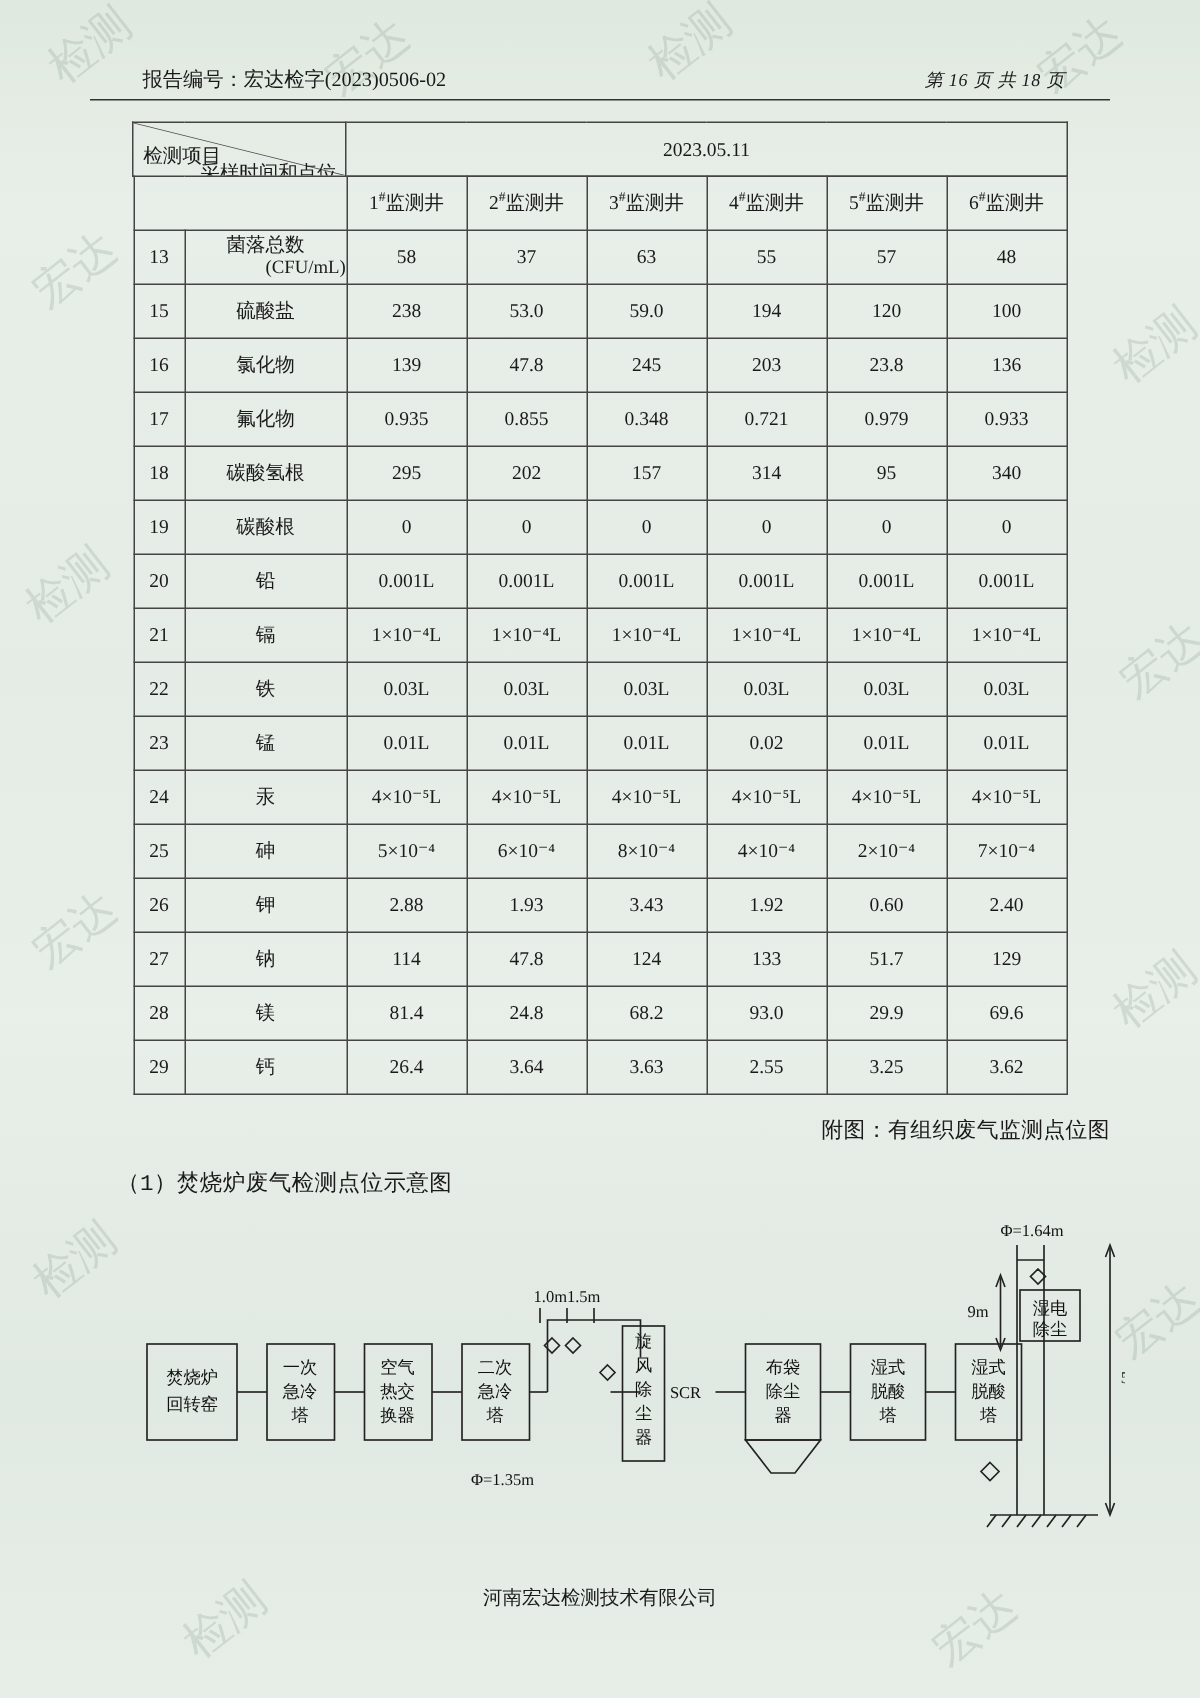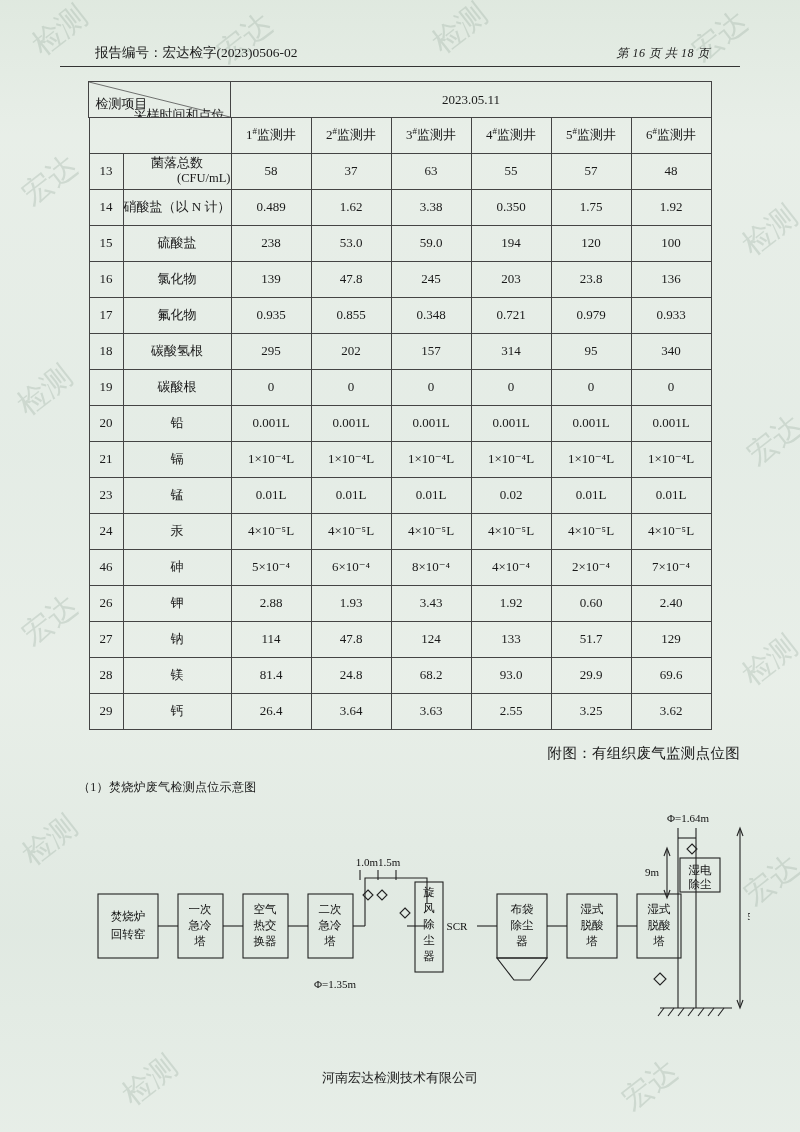--- a/index.html
+++ b/index.html
@@ -224,16 +224,6 @@
             <td>48</td>
           </tr>
           <tr>
-            <td>14</td>
-            <td class="item-name">硝酸盐（以 N 计）</td>
-            <td>0.489</td>
-            <td>1.62</td>
-            <td>3.38</td>
-            <td>0.350</td>
-            <td>1.75</td>
-            <td>1.92</td>
-          </tr>
-          <tr>
             <td>15</td>
             <td class="item-name">硫酸盐</td>
             <td>238</td>

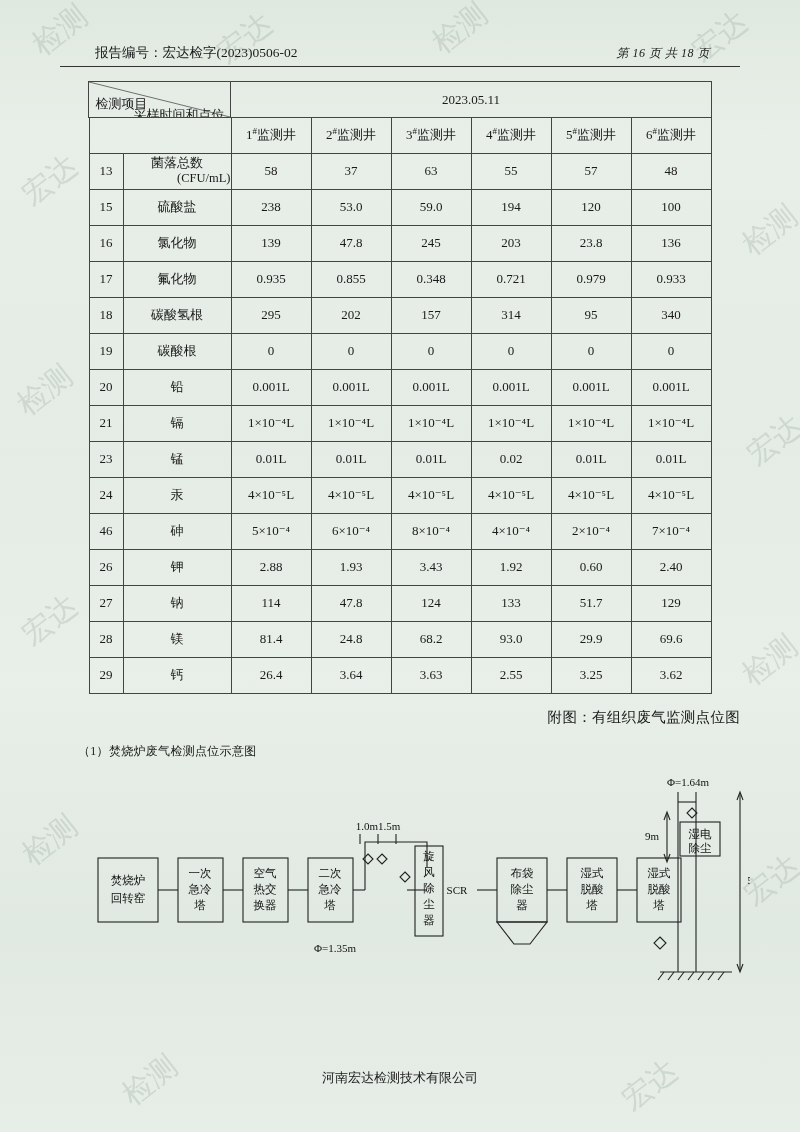--- a/index.html
+++ b/index.html
@@ -294,6 +294,16 @@
             <td>1×10⁻⁴L</td>
           </tr>
           <tr>
+            <td>22</td>
+            <td class="item-name">铁</td>
+            <td>0.03L</td>
+            <td>0.03L</td>
+            <td>0.03L</td>
+            <td>0.03L</td>
+            <td>0.03L</td>
+            <td>0.03L</td>
+          </tr>
+          <tr>
             <td>23</td>
             <td class="item-name">锰</td>
             <td>0.01L</td>

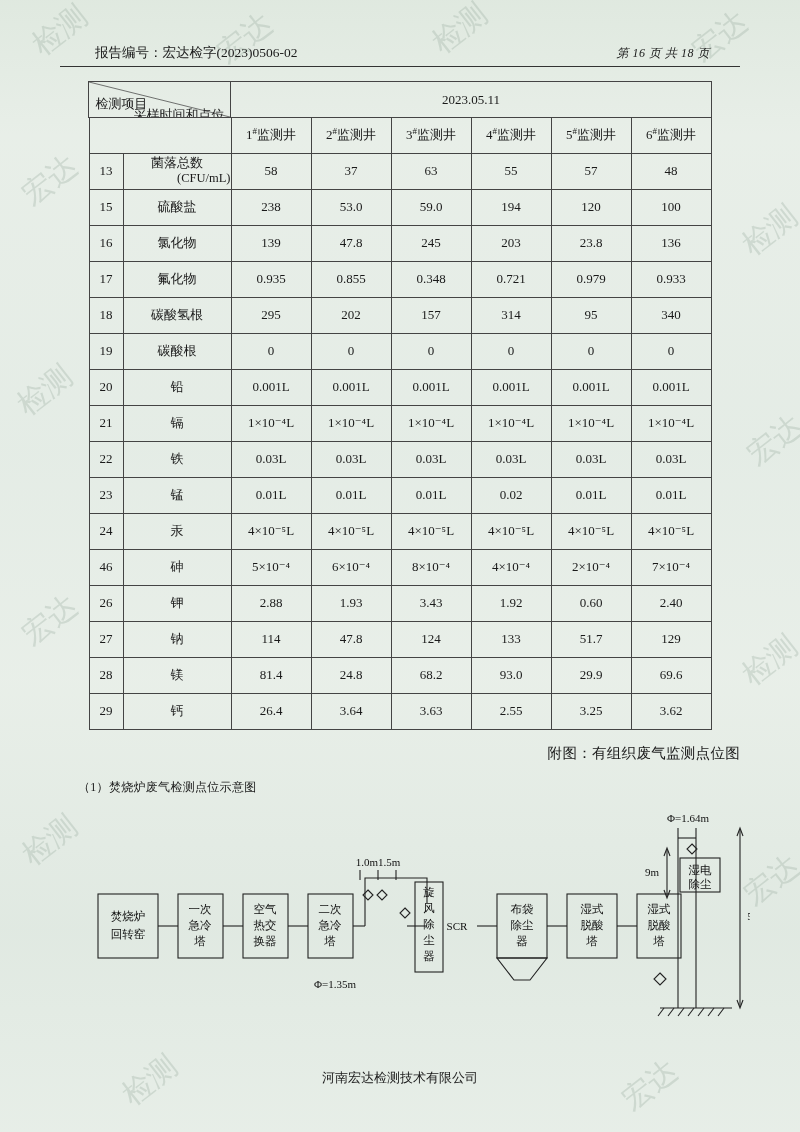--- a/index.html
+++ b/index.html
@@ -324,7 +324,7 @@
             <td>4×10⁻⁵L</td>
           </tr>
           <tr>
-            <td>46</td>
+            <td>25</td>
             <td class="item-name">砷</td>
             <td>5×10⁻⁴</td>
             <td>6×10⁻⁴</td>

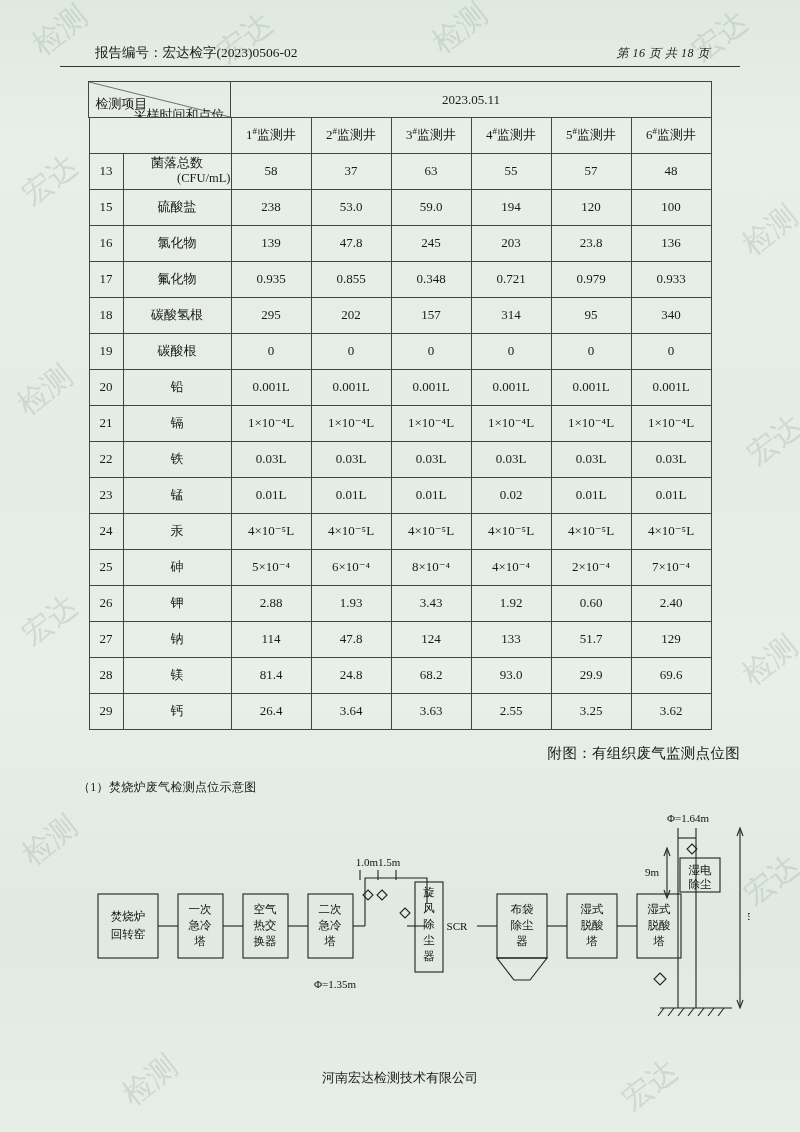--- a/index.html
+++ b/index.html
@@ -112,9 +112,10 @@
     text-align: right;
   }
   .note2 {
-    font-size: 12px;
+    font-size: 15px;
     margin: 16px 0 12px 18px;
     letter-spacing: 0.3px;
+    font-family: Liberation Mono, monospace;
   }
   
   .diagram-wrap {

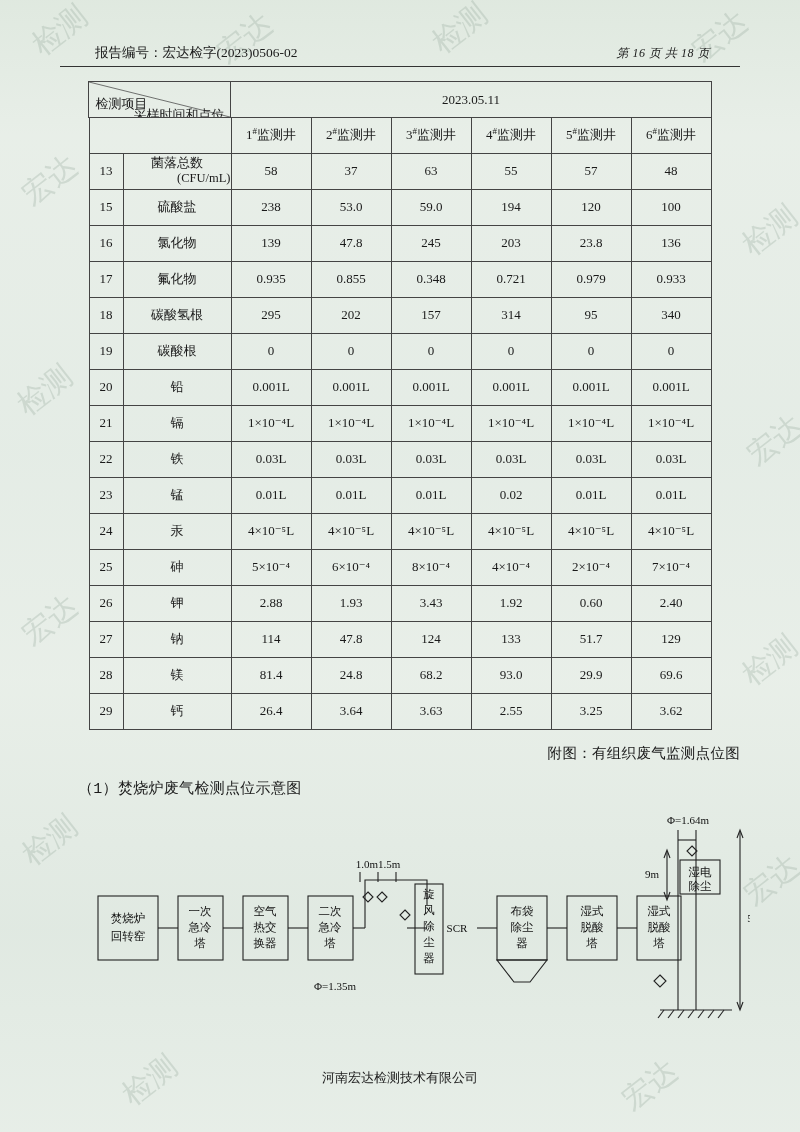--- a/index.html
+++ b/index.html
@@ -126,7 +126,7 @@
   
   .footer {
     position: absolute;
-    bottom: 45px;
+    bottom: 58px;
     left: 0;
     width: 100%;
     text-align: center;

